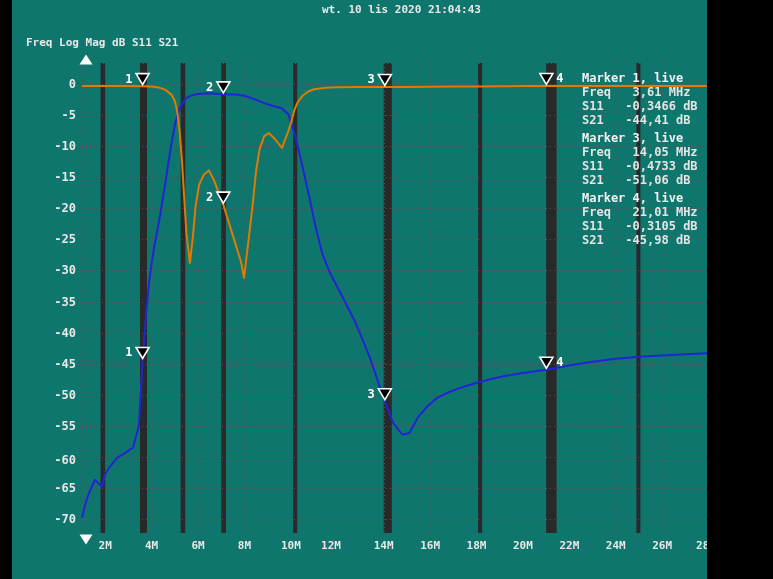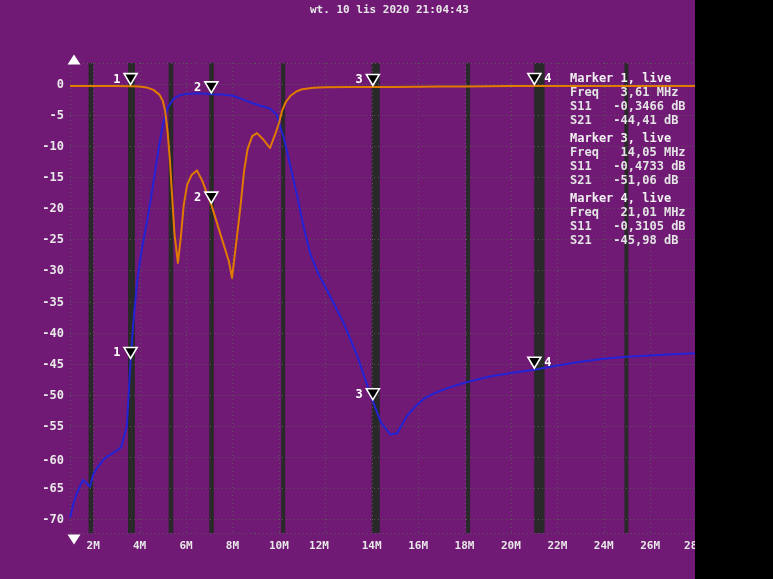--- a/index.html
+++ b/index.html
@@ -3,8 +3,8 @@
 <meta charset="utf-8">
 <style>
   html,body{margin:0;padding:0;background:#000;}
-  .screen{position:relative;width:695px;height:579px;background:#701a75;overflow:hidden;
-          font-family:"DejaVu Sans Mono",monospace;font-weight:bold;color:#e8e8e8;}
+  .screen{position:relative;width:695px;height:579px;background:#0f766e;overflow:hidden;
+          font-family:"DejaVu Sans Mono",monospace;font-weight:bold;color:#e8e8e8;margin-left:12px;}
   .datetime{position:absolute;left:310px;top:3px;font-size:11px;letter-spacing:0;white-space:pre;}
   .format-label{position:absolute;left:14px;top:36px;font-size:11px;white-space:pre;}
   svg.plot{position:absolute;left:0;top:0;}

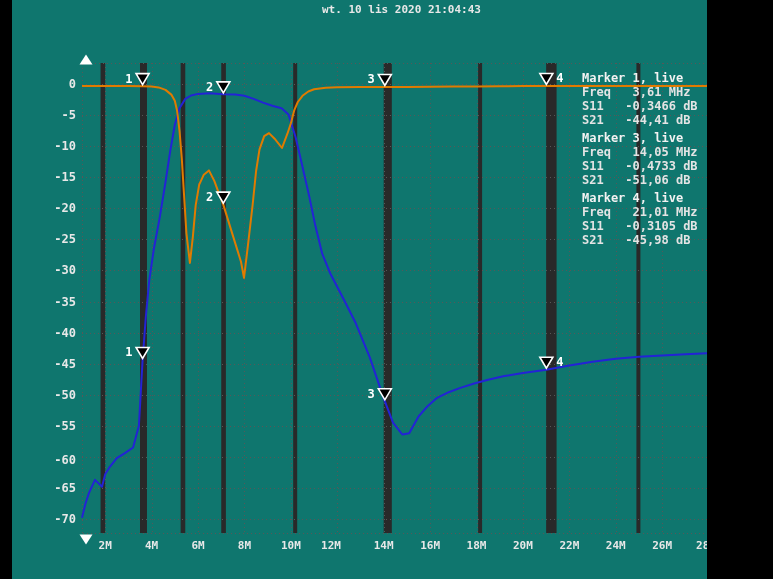--- a/index.html
+++ b/index.html
@@ -21,6 +21,7 @@
 
 <div class="screen">
   <div class="datetime">wt. 10 lis 2020 21:04:43</div>
+  <div class="format-label">Freq Log Mag dB S11 S21</div>
   <svg class="plot" id="plot-svg" width="773" height="579">
       <rect x="88.56552" y="63" width="4.641379999999998" height="470" fill="#292929"></rect>
       <rect x="128.01725" y="63" width="6.962070000000011" height="470" fill="#292929"></rect>

